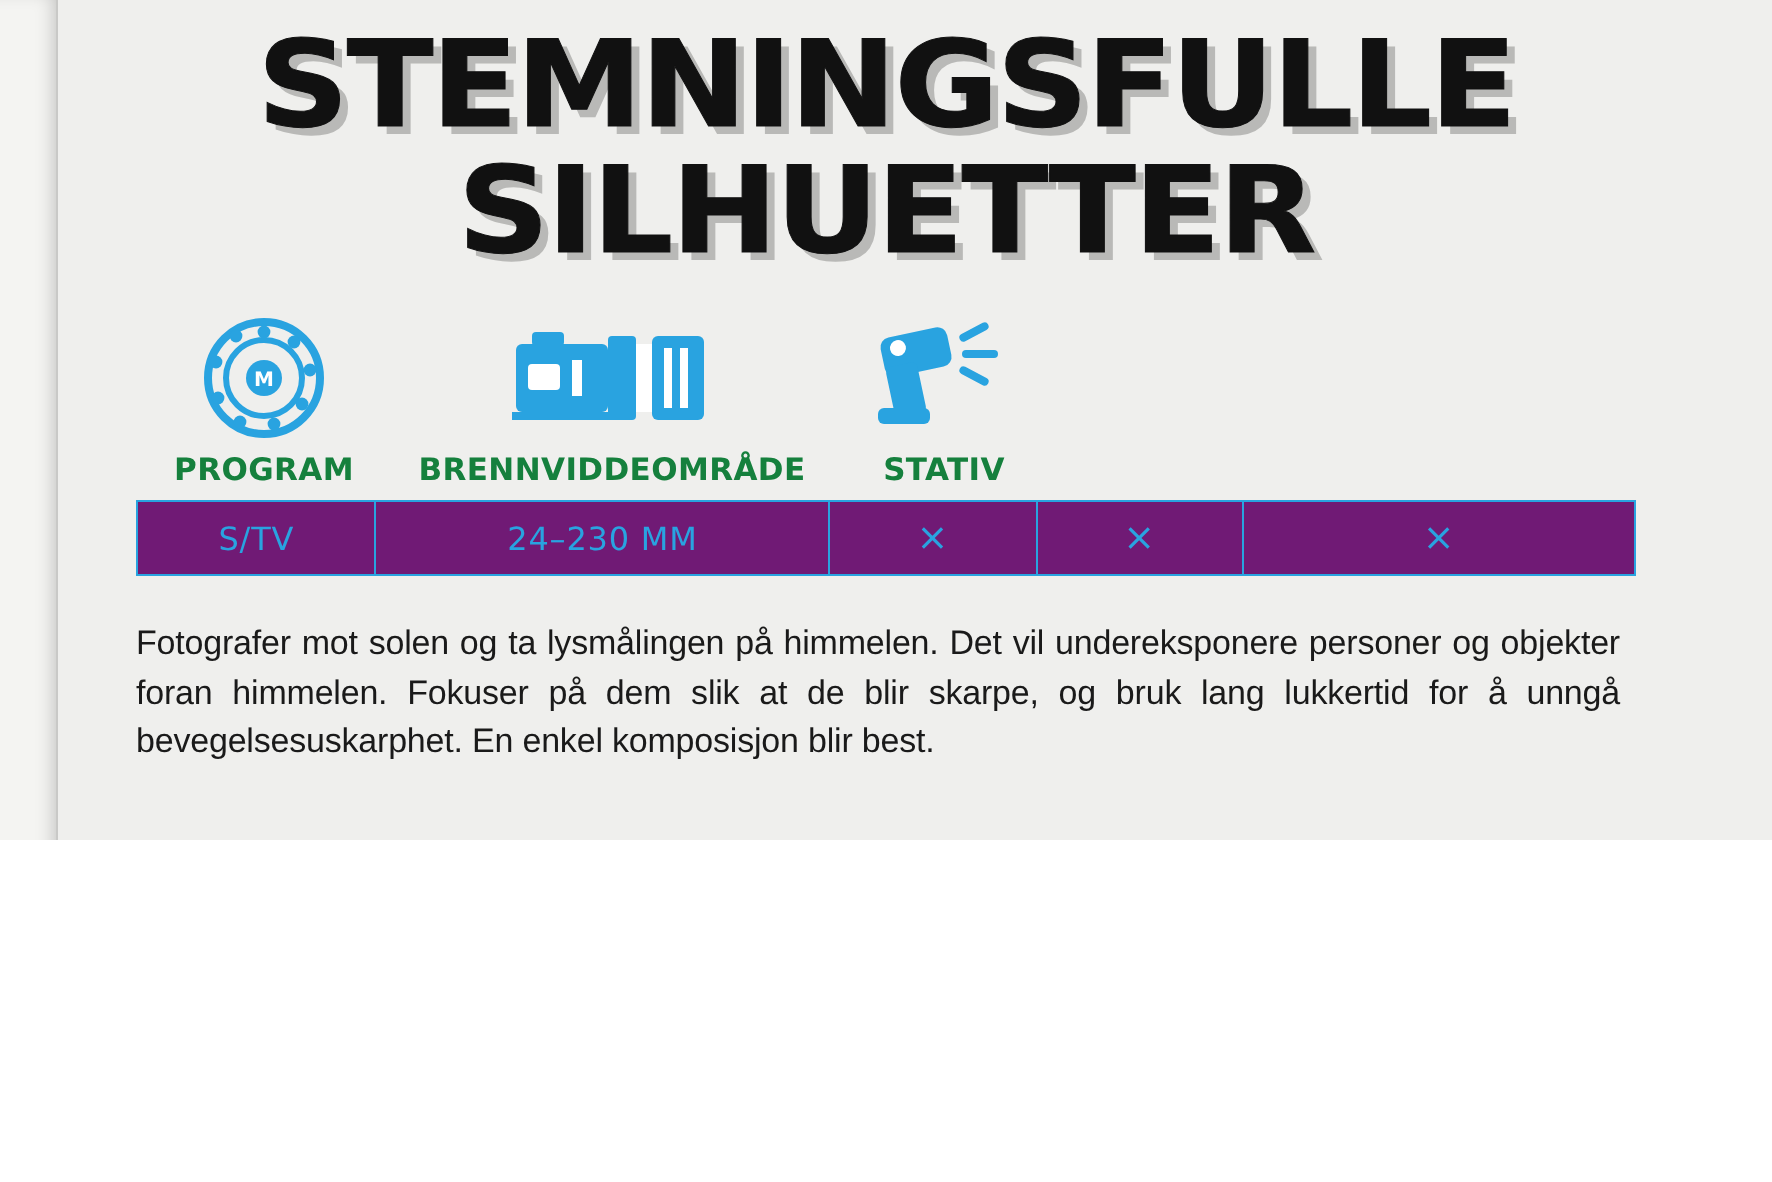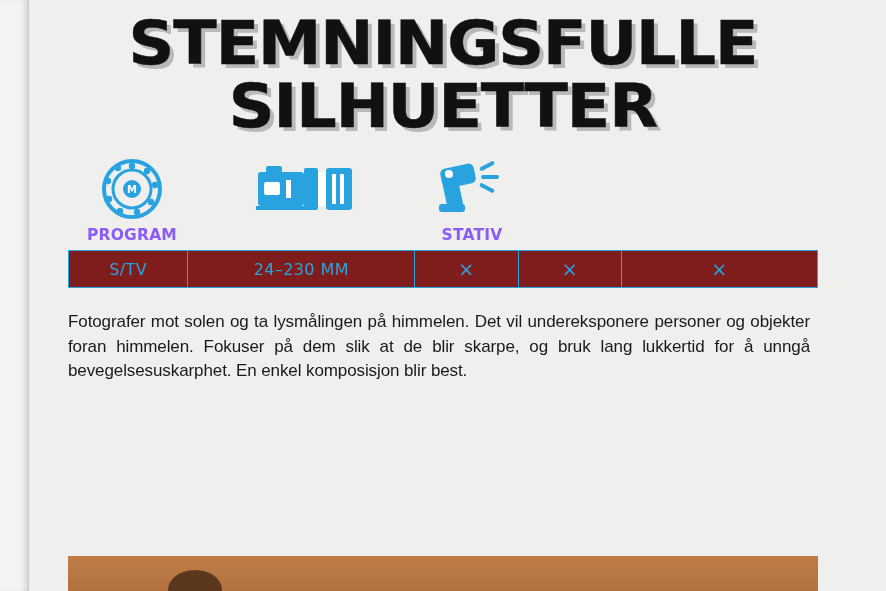--- a/index.html
+++ b/index.html
@@ -16,7 +16,7 @@
   .page {
     position: relative;
     width: 886px;
-    height: 591px;
+    height: 420px;
     background: #efefed;
     overflow: hidden;
     text-decoration: underline;

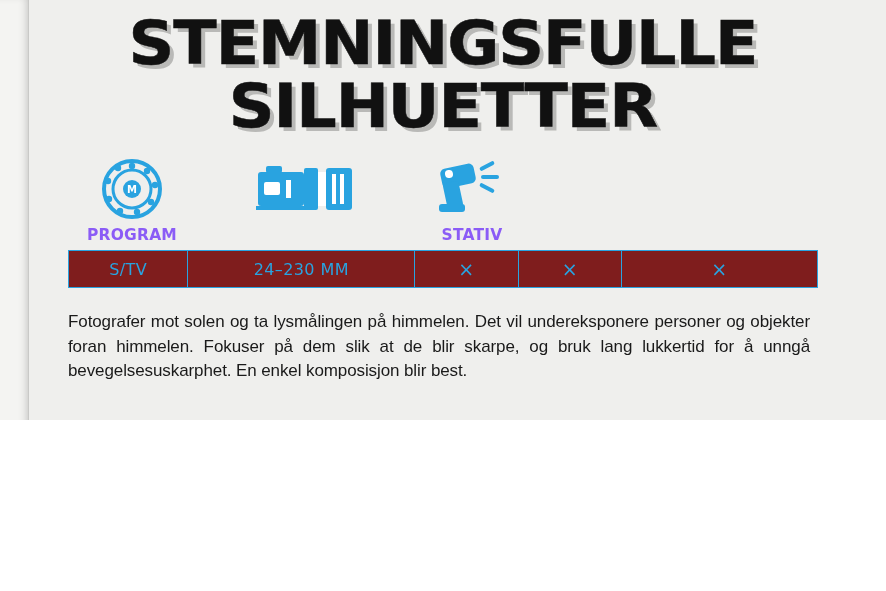--- a/index.html
+++ b/index.html
@@ -81,7 +81,7 @@
     font-weight: 700;
     font-size: 15.5px;
     letter-spacing: 0.2px;
-    color: #8b5cf6;
+    color: #15803d;
     margin-top: 4px;
     white-space: nowrap;
   }

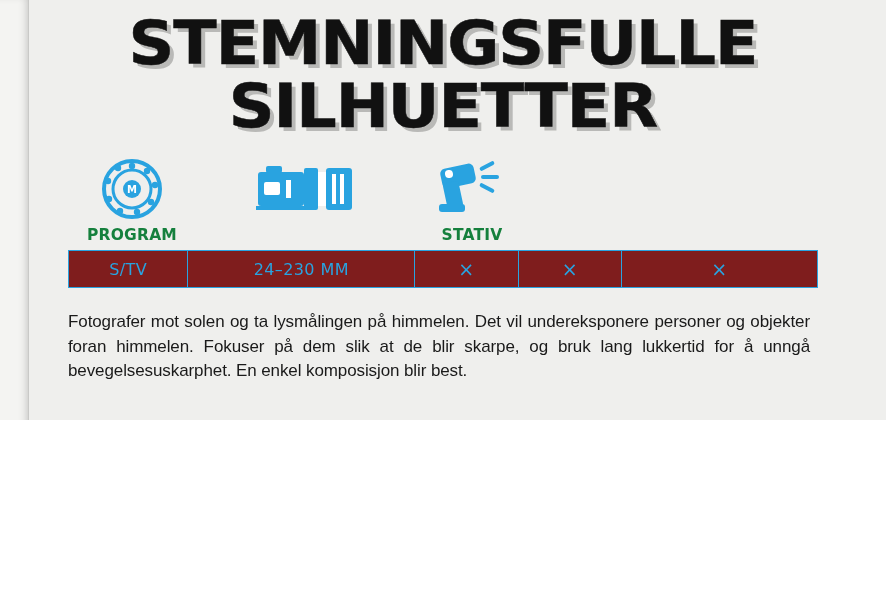--- a/index.html
+++ b/index.html
@@ -203,6 +203,7 @@
             <rect x="4" y="48" width="52" height="4" fill="#29a3e0"></rect>
           </svg>
         </div>
+        <div class="cap">BRENNVIDDEOMRÅDE</div>
       </div>
 
       <div class="icon-cell col-2">

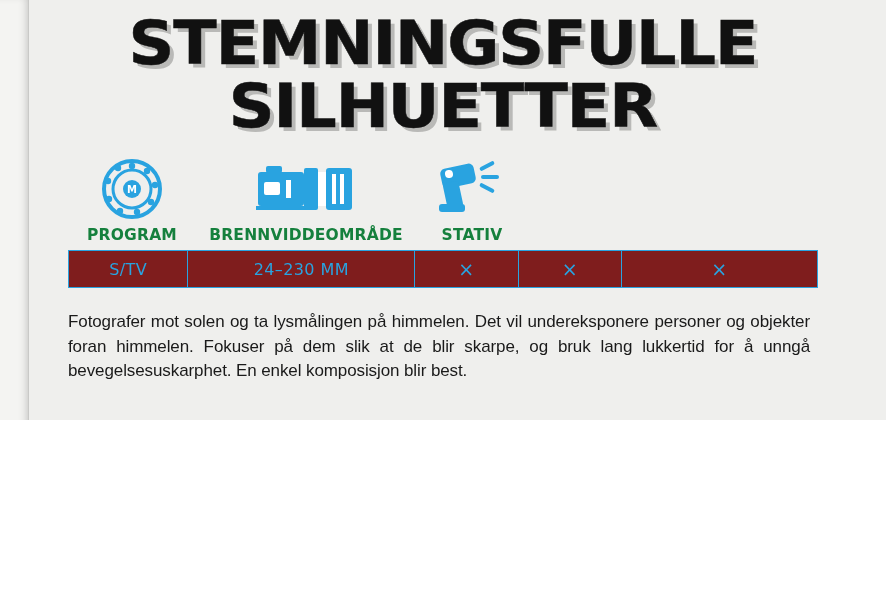--- a/index.html
+++ b/index.html
@@ -98,7 +98,7 @@
     margin-top: 6px;
     border: 1px solid #29a3e0;
     height: 36px;
-    background: #7f1d1d;
+    background: #701a75;
     text-align: right;
   }
   .spec-cell {

